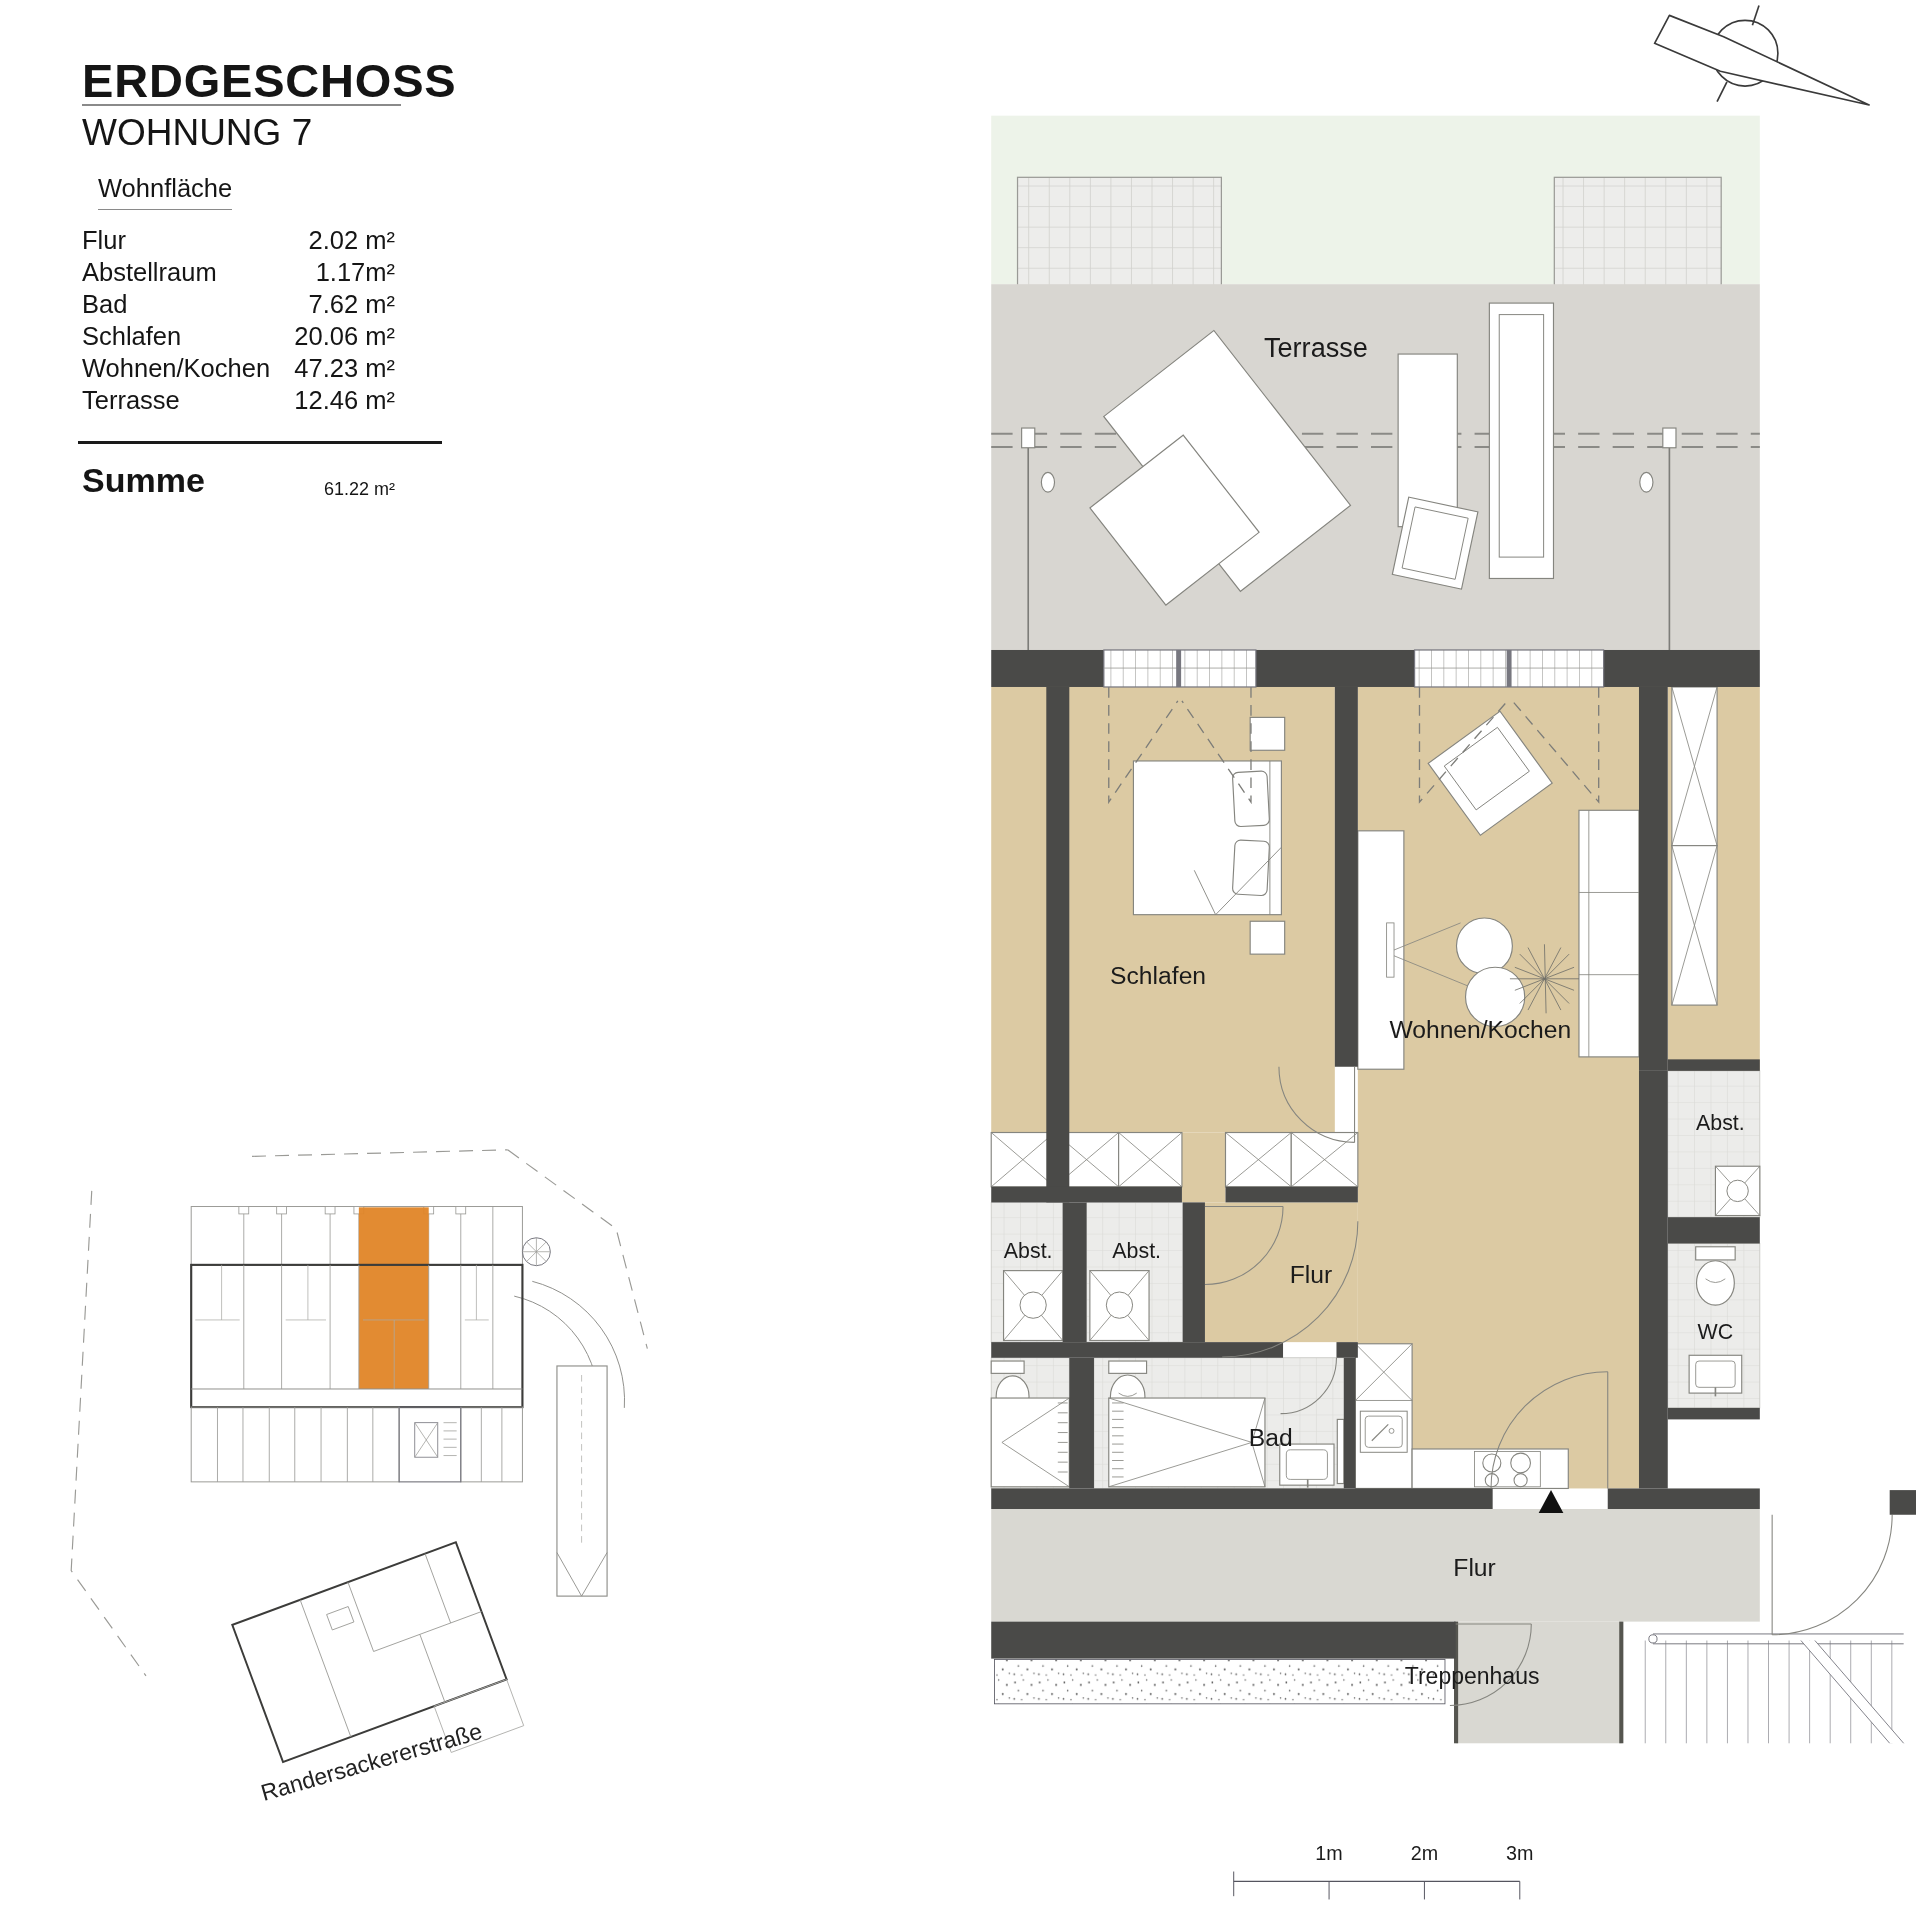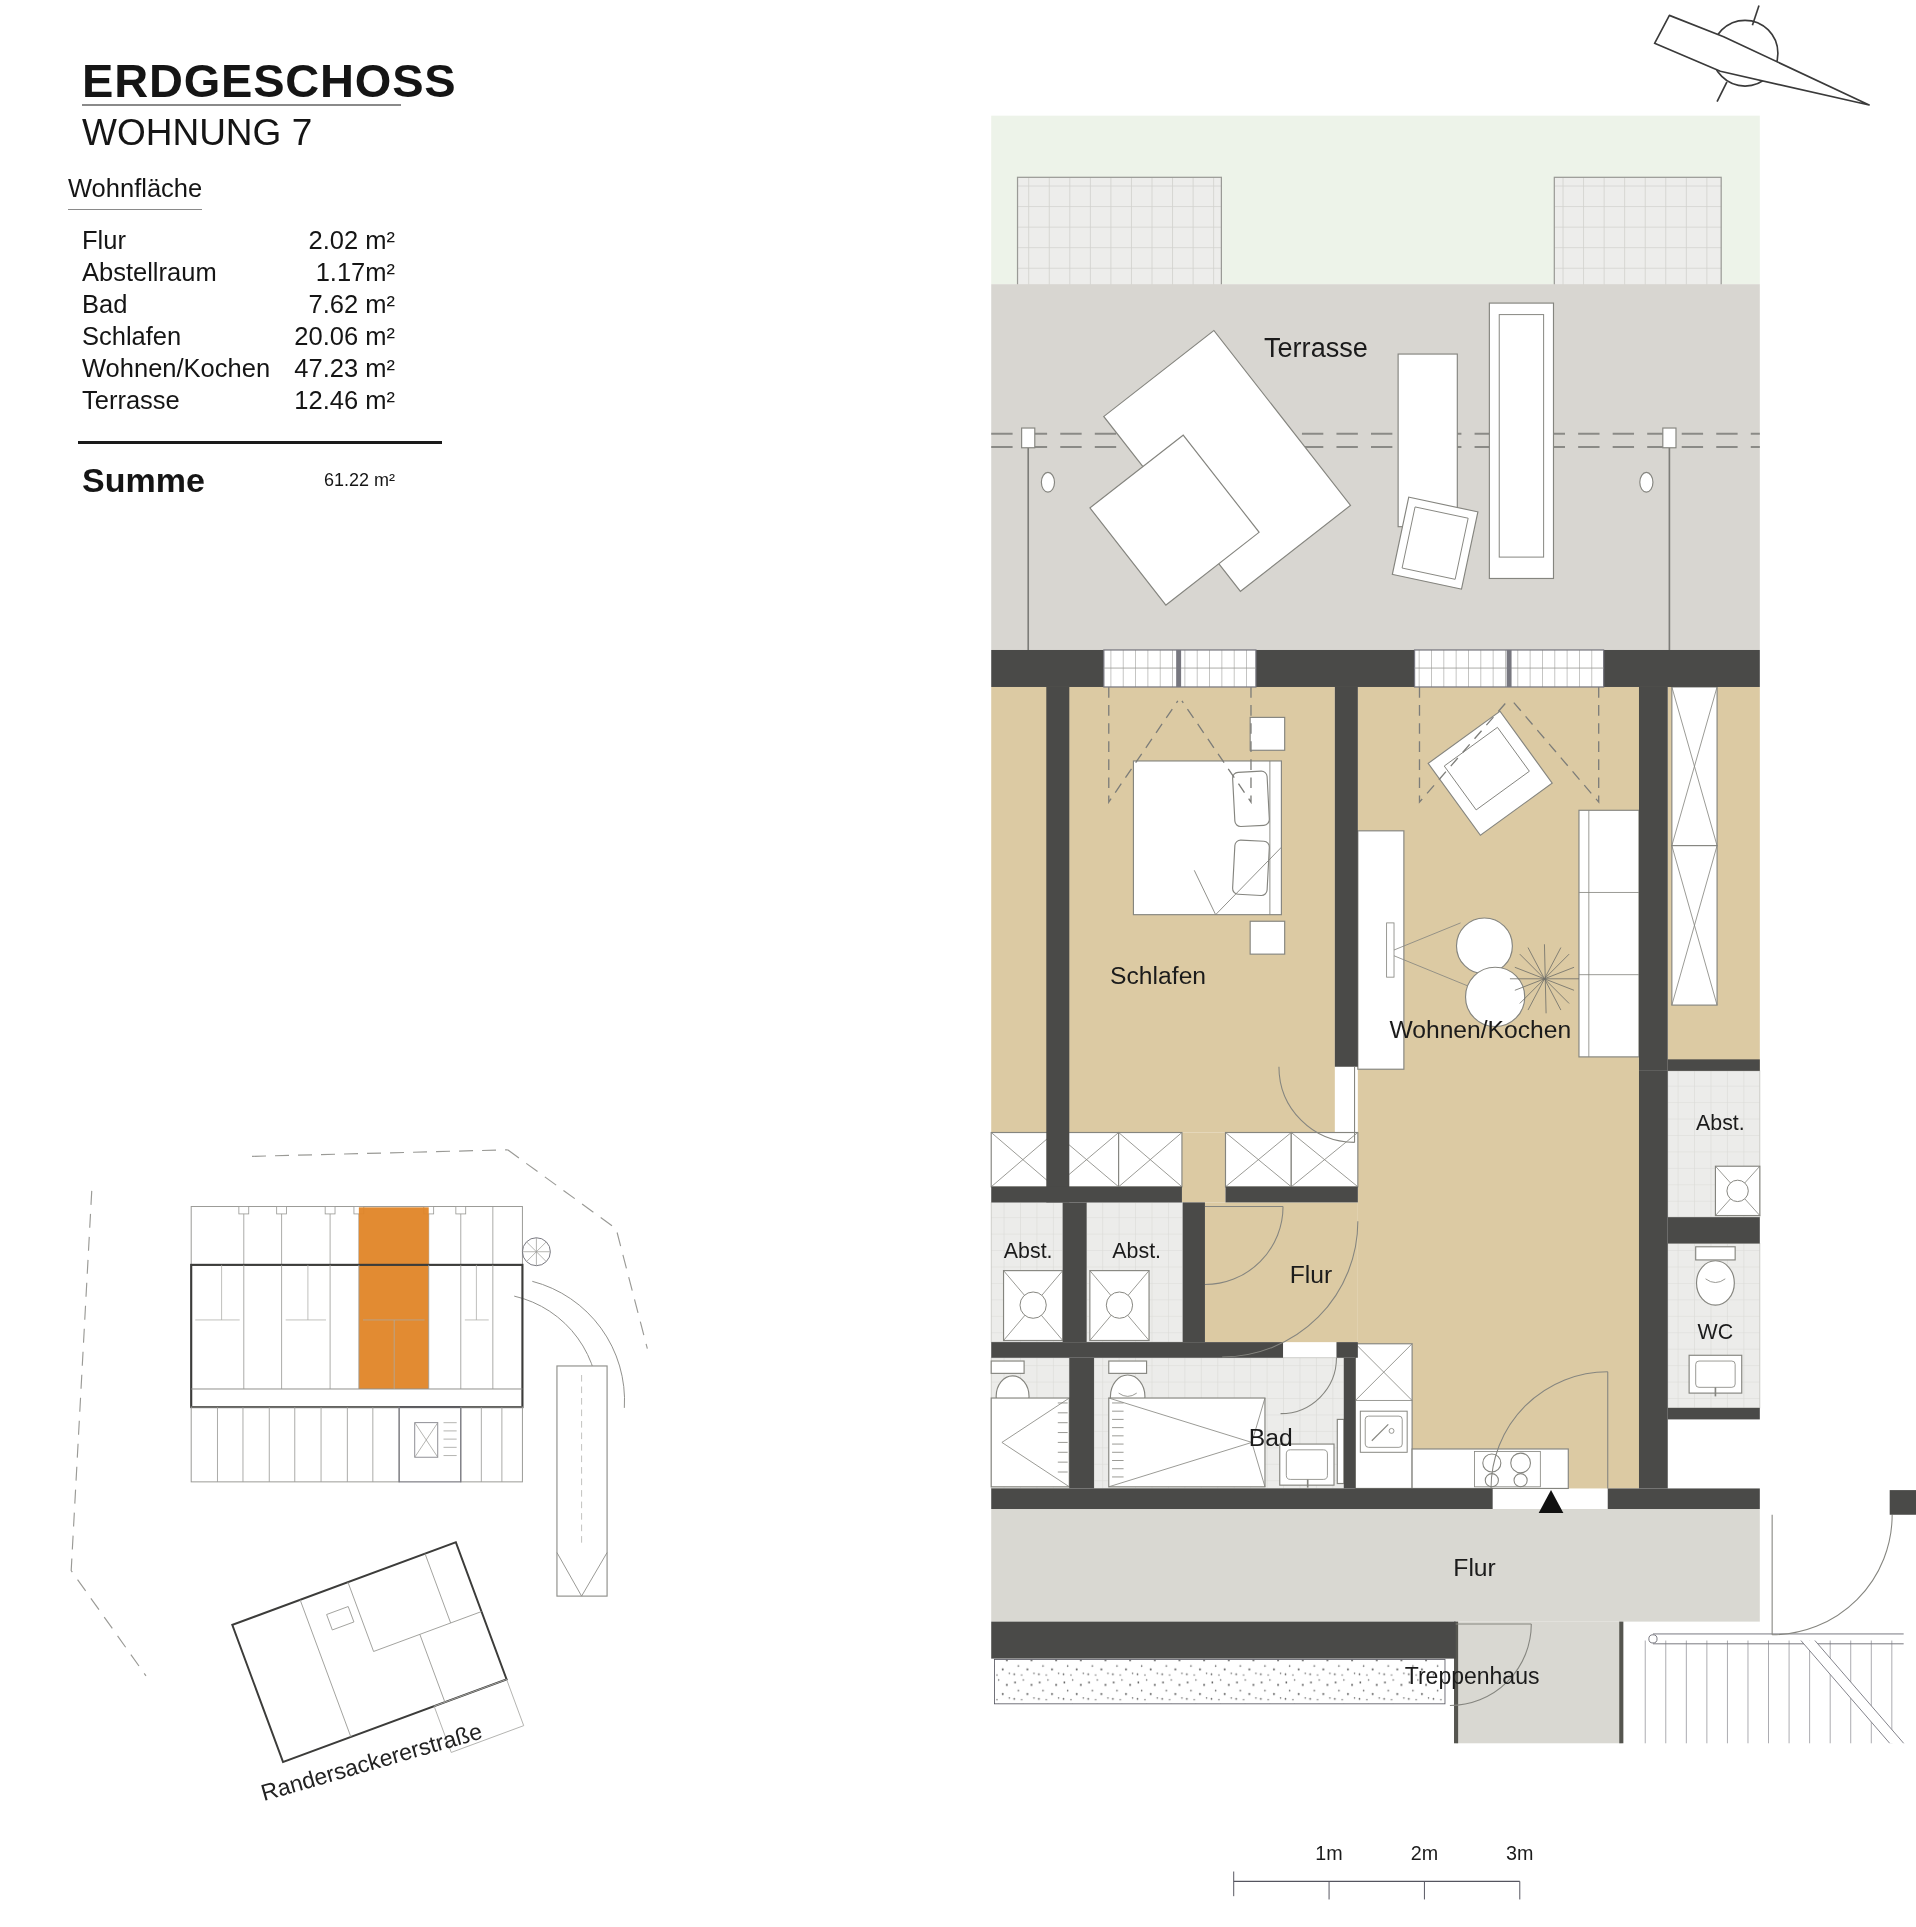--- a/index.html
+++ b/index.html
@@ -10,7 +10,7 @@
   #title{left:82px;top:53px;font-size:47px;font-weight:bold;letter-spacing:0.8px;}
   #title-rule{left:82px;top:104px;width:319px;height:1.6px;background:#8a8a8a;}
   #subtitle{left:82px;top:112px;font-size:37px;font-weight:400;}
-  #area-heading{left:68px;top:174px;font-size:25.5px;border-bottom:1.6px solid #8a8a8a;padding-bottom:5.8px;}
+  #area-heading{left:98px;top:174px;font-size:25.5px;border-bottom:1.6px solid #8a8a8a;padding-bottom:5.8px;}
   #area-rows{left:82px;top:224px;width:313px;font-size:25.5px;}
   .arow{display:flex;justify-content:space-between;line-height:32px;}
   #sum-rule{left:78px;top:441px;width:364px;height:2.5px;background:#1a1a1a;}

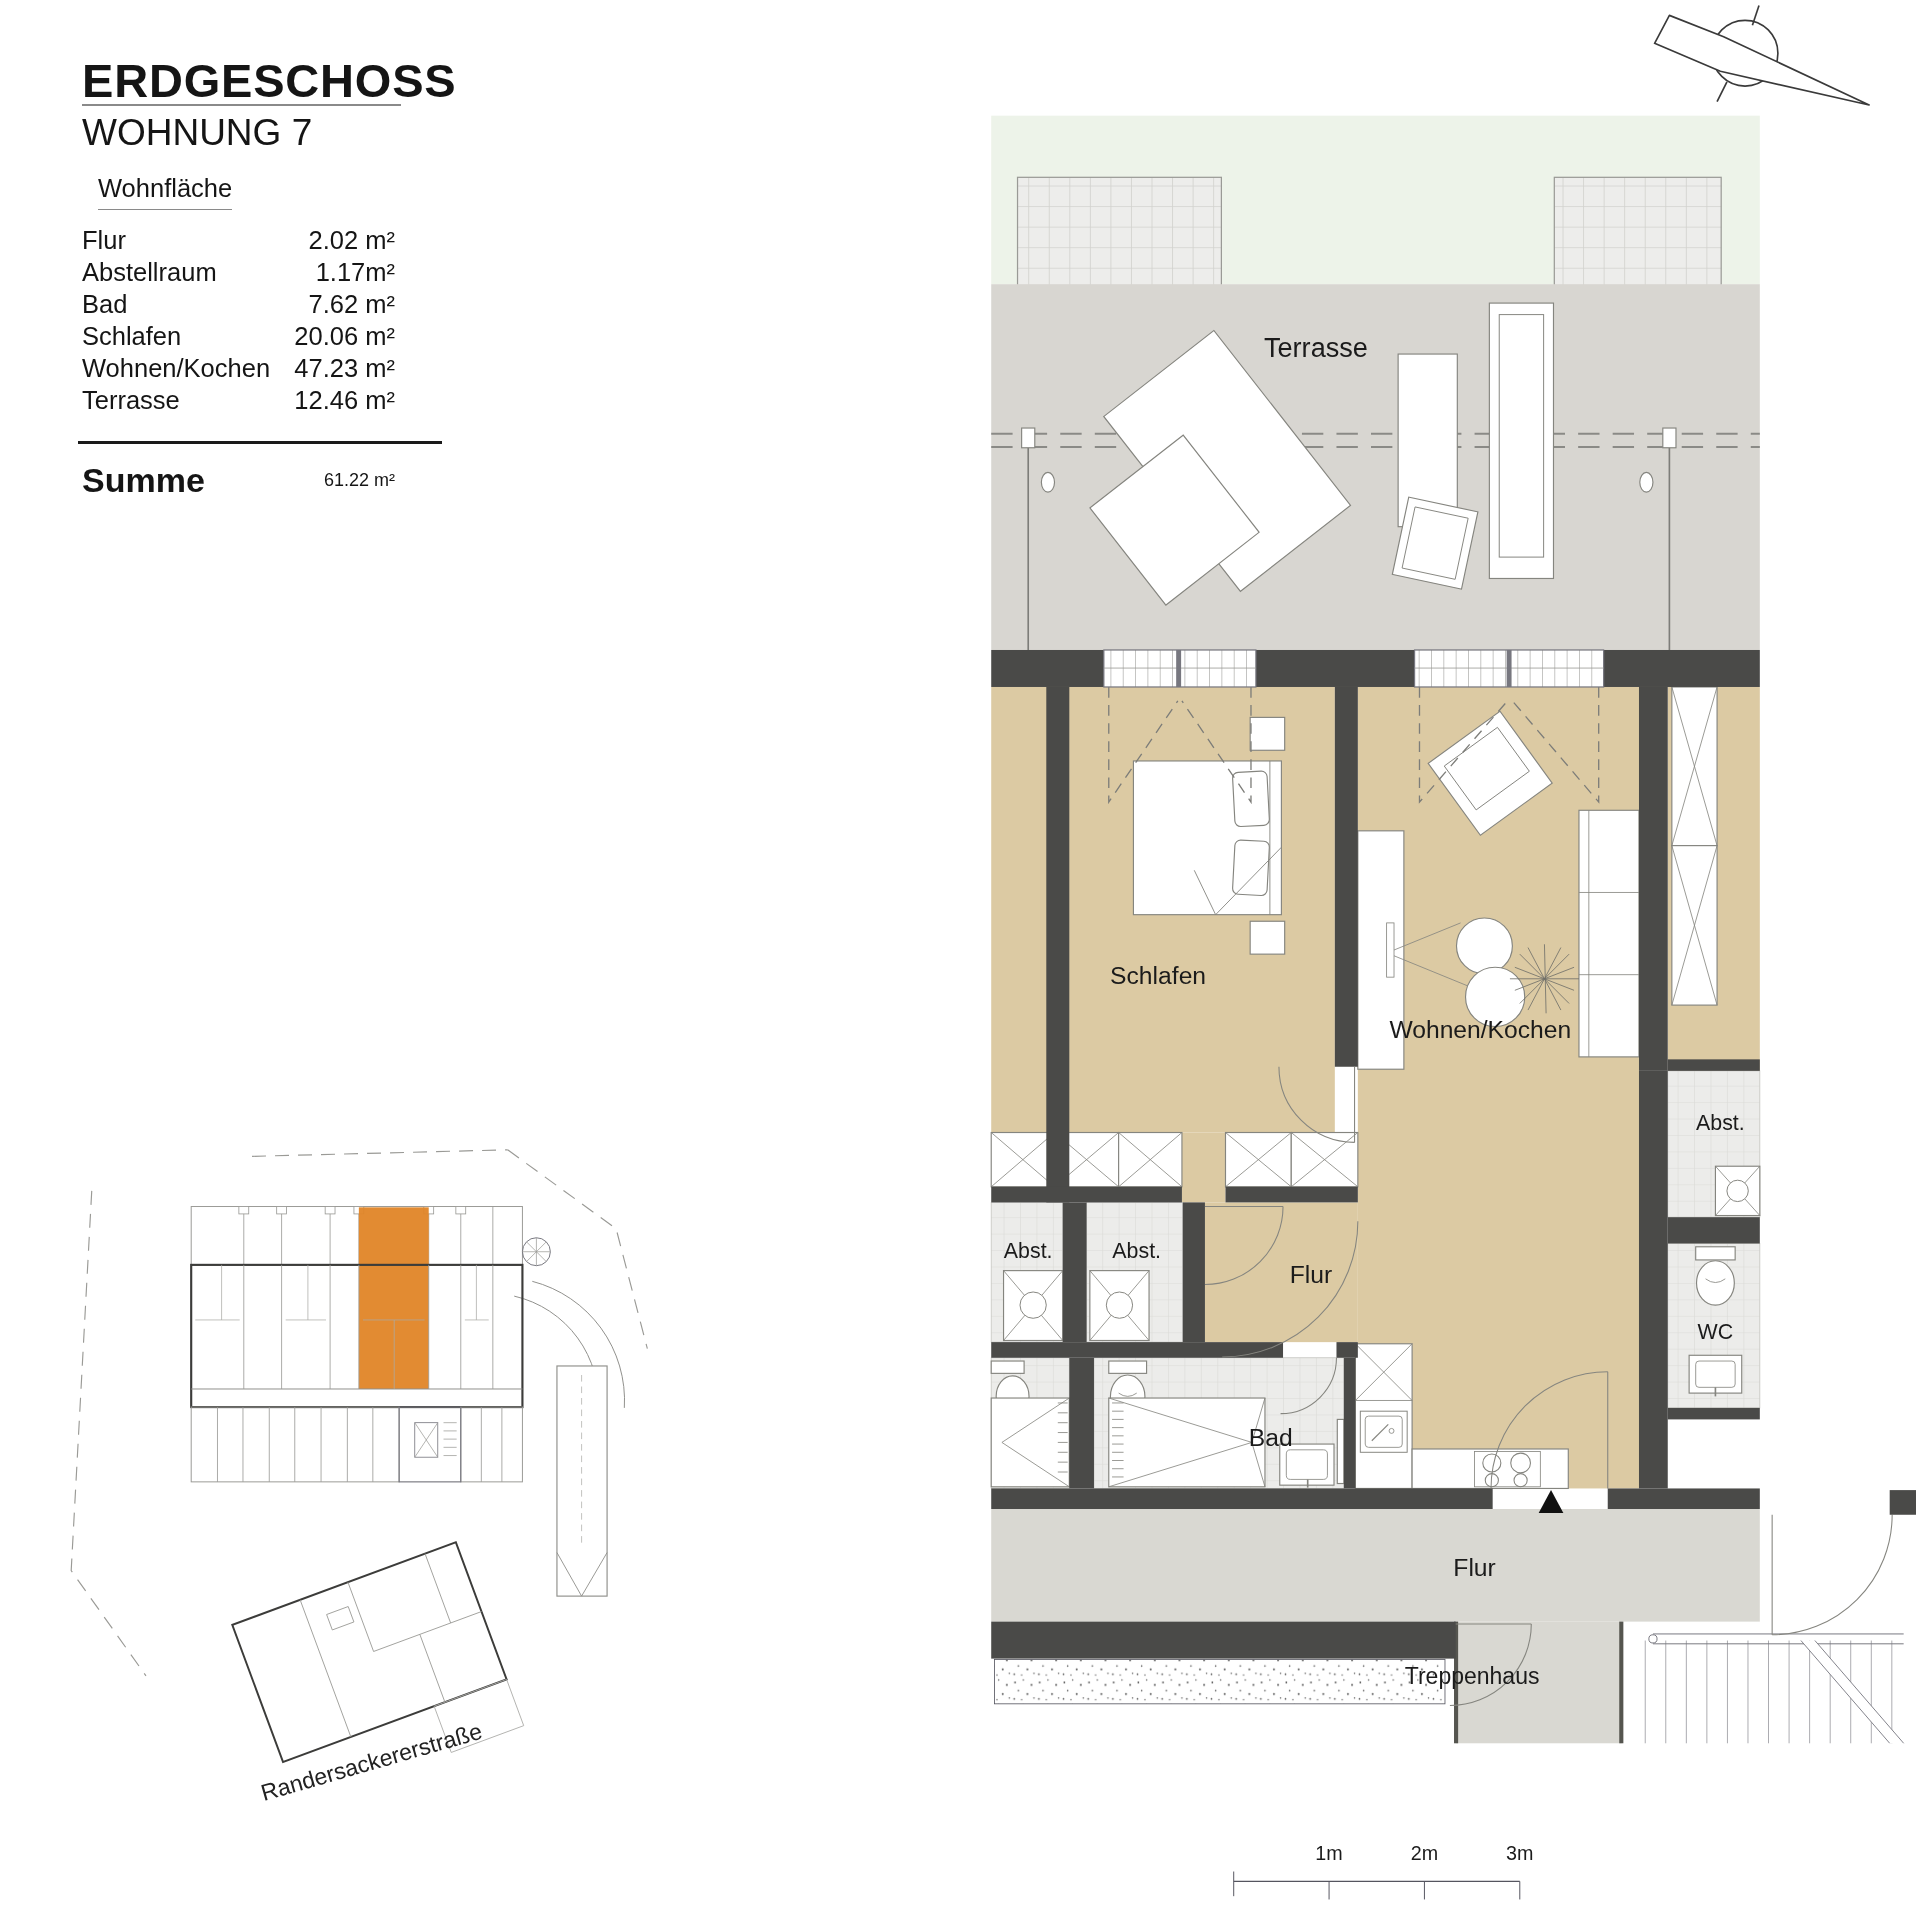--- a/index.html
+++ b/index.html
@@ -14,7 +14,7 @@
   #area-rows{left:82px;top:224px;width:313px;font-size:25.5px;}
   .arow{display:flex;justify-content:space-between;line-height:32px;}
   #sum-rule{left:78px;top:441px;width:364px;height:2.5px;background:#1a1a1a;}
-  #sum-row{left:82px;top:461px;width:313px;display:flex;justify-content:space-between;align-items:center;}
+  #sum-row{left:82px;top:461px;width:313px;display:flex;justify-content:space-between;align-items:flex-end;}
   #sum-label{font-size:34px;font-weight:bold;}
   #sum-value{font-size:18px;}
   

